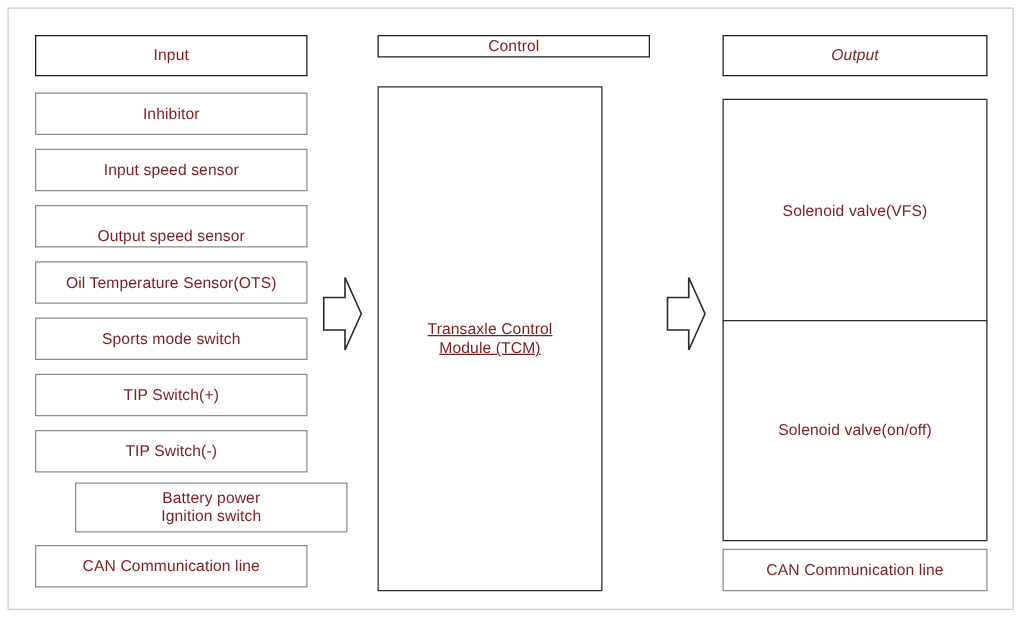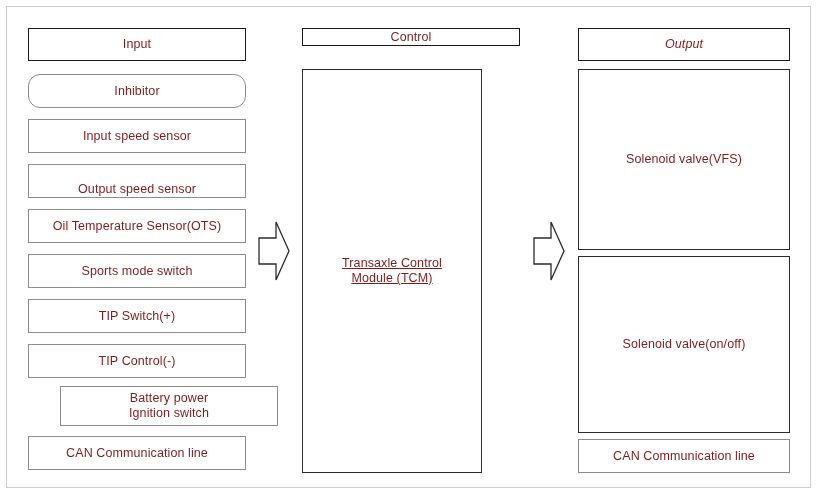--- a/index.html
+++ b/index.html
@@ -76,7 +76,7 @@
       <span class="label">Input</span>
     </div>
 
-    <div class="box" style="left:28px; top:74px; width:218px; height:34px;border-radius:12px;">
+    <div class="box" style="left:28px; top:74px; width:218px; height:34px;">
       <span class="label">Inhibitor</span>
     </div>
 

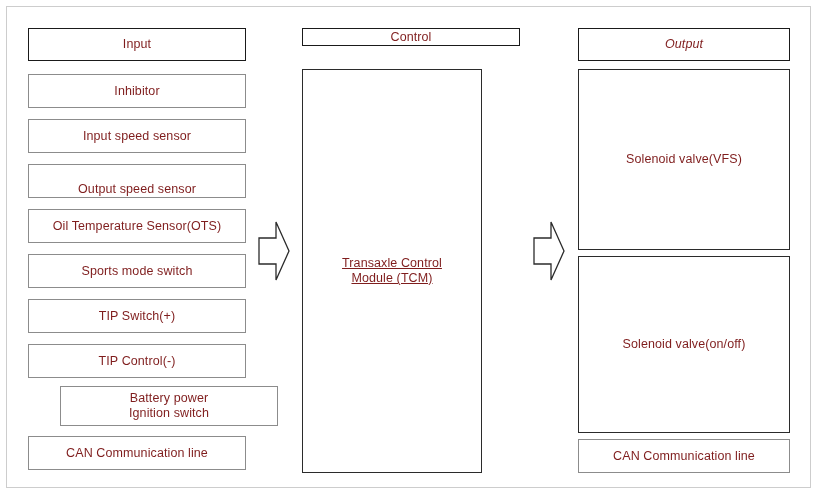--- a/index.html
+++ b/index.html
@@ -146,7 +146,7 @@
       <span class="label">Output</span>
     </div>
 
-    <div class="box strong" style="left:578px; top:69px; width:212px; height:181px;align-items:center;">
+    <div class="box strong" style="left:578px; top:79px; width:212px; height:181px;align-items:center;">
       <span class="label">Solenoid valve(VFS)</span>
     </div>
 

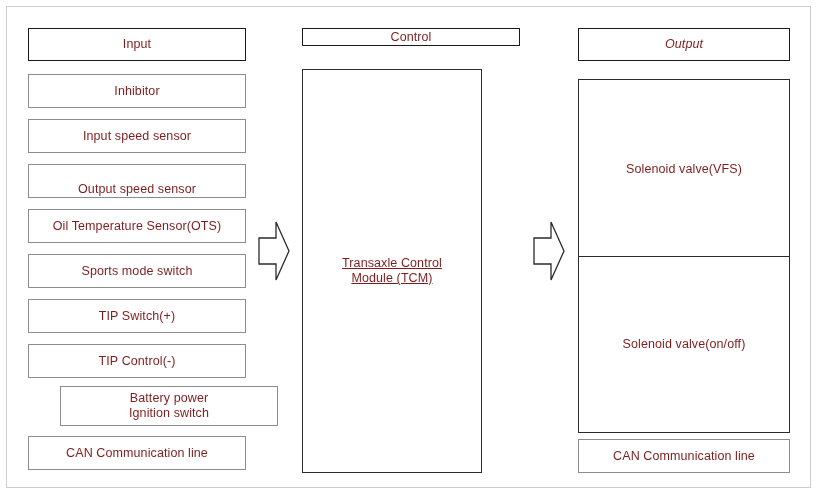--- a/index.html
+++ b/index.html
@@ -101,7 +101,7 @@
     </div>
 
     <div class="box" style="left:28px; top:344px; width:218px; height:34px;">
-      <span class="label">TIP Control(-)</span>
+      <span class="label">TIP Switch(-)</span>
     </div>
 
     <div class="box" style="left:28px; top:386px; width:218px; height:40px;margin-left:32px;">

